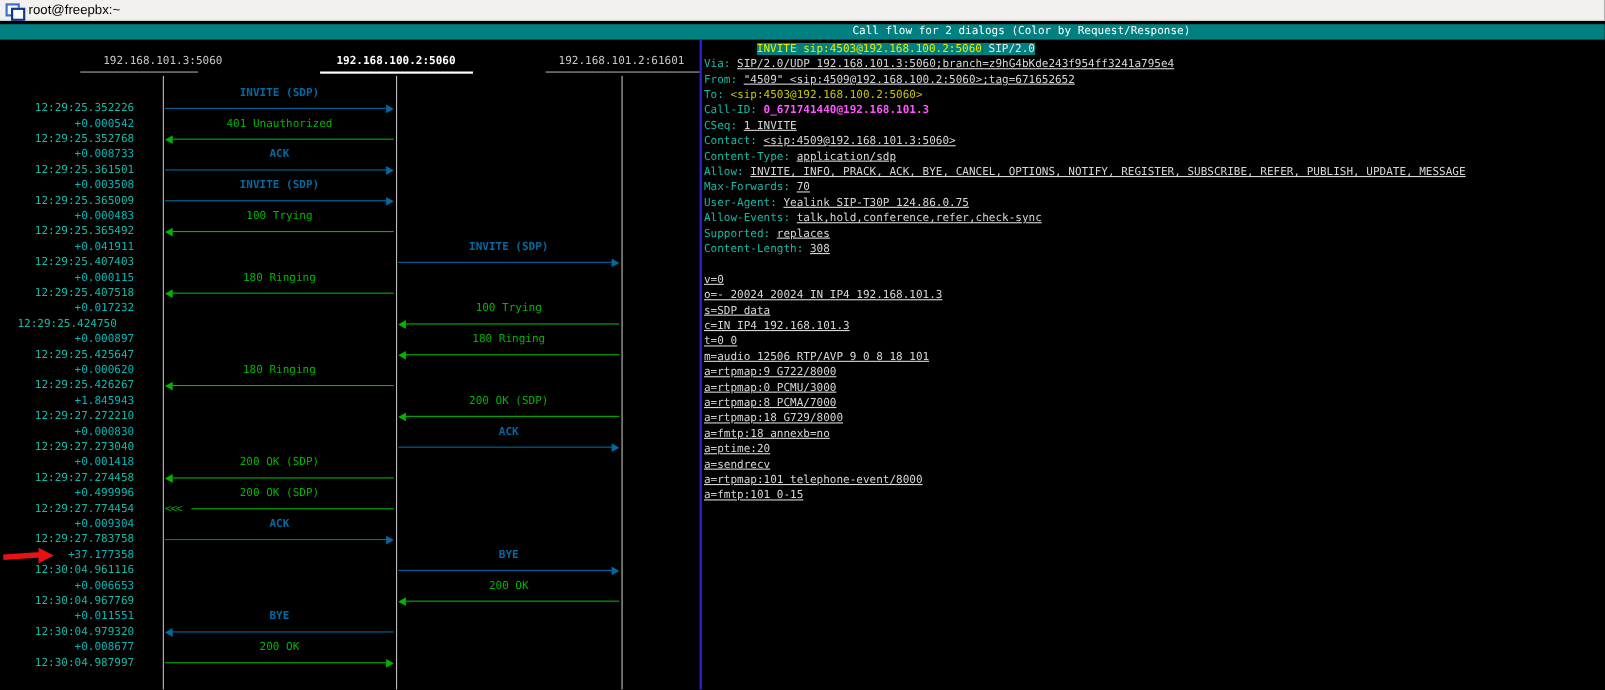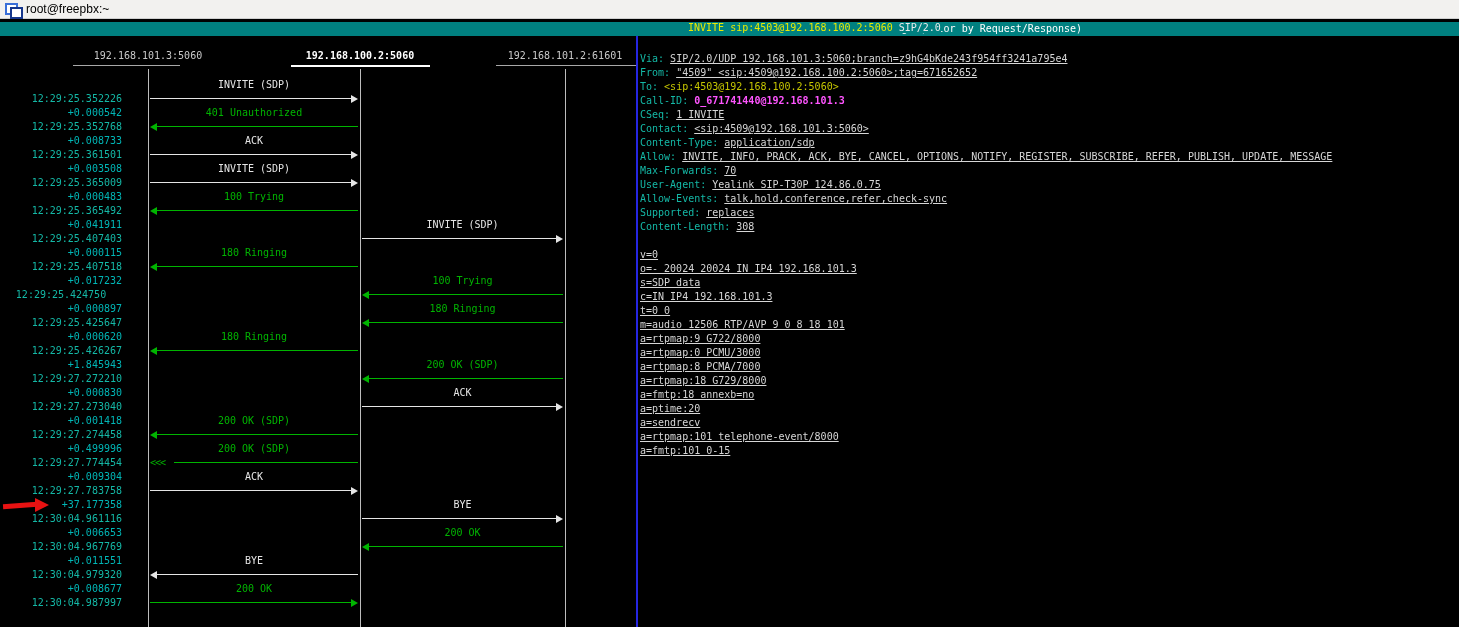--- a/index.html
+++ b/index.html
@@ -216,7 +216,7 @@
         <div class="lc-time" style="top: 577px;">12:30:04.987997</div>
       </div>
     <div id="raw">
-        <div class="raw-line" style="top: 2px; padding-left: 48px;"><span class="s-hly">INVITE sip:4503@192.168.100.2:5060</span><span class="s-hlw"> SIP/2.0</span></div>
+        <div class="raw-line" style="top: 19px; padding-left: 48px;"><span class="s-hly">INVITE sip:4503@192.168.100.2:5060</span><span class="s-hlw"> SIP/2.0</span></div>
         <div class="raw-line" style="top: 33px;"><span class="s-name">Via: </span><span class="s-val">SIP/2.0/UDP 192.168.101.3:5060;branch=z9hG4bKde243f954ff3241a795e4</span></div>
         <div class="raw-line" style="top: 47px;"><span class="s-name">From: </span><span class="s-val">"4509" &lt;sip:4509@192.168.100.2:5060&gt;;tag=671652652</span></div>
         <div class="raw-line" style="top: 61px;"><span class="s-name">To: </span><span class="s-yel">&lt;sip:4503@192.168.100.2:5060&gt;</span></div>

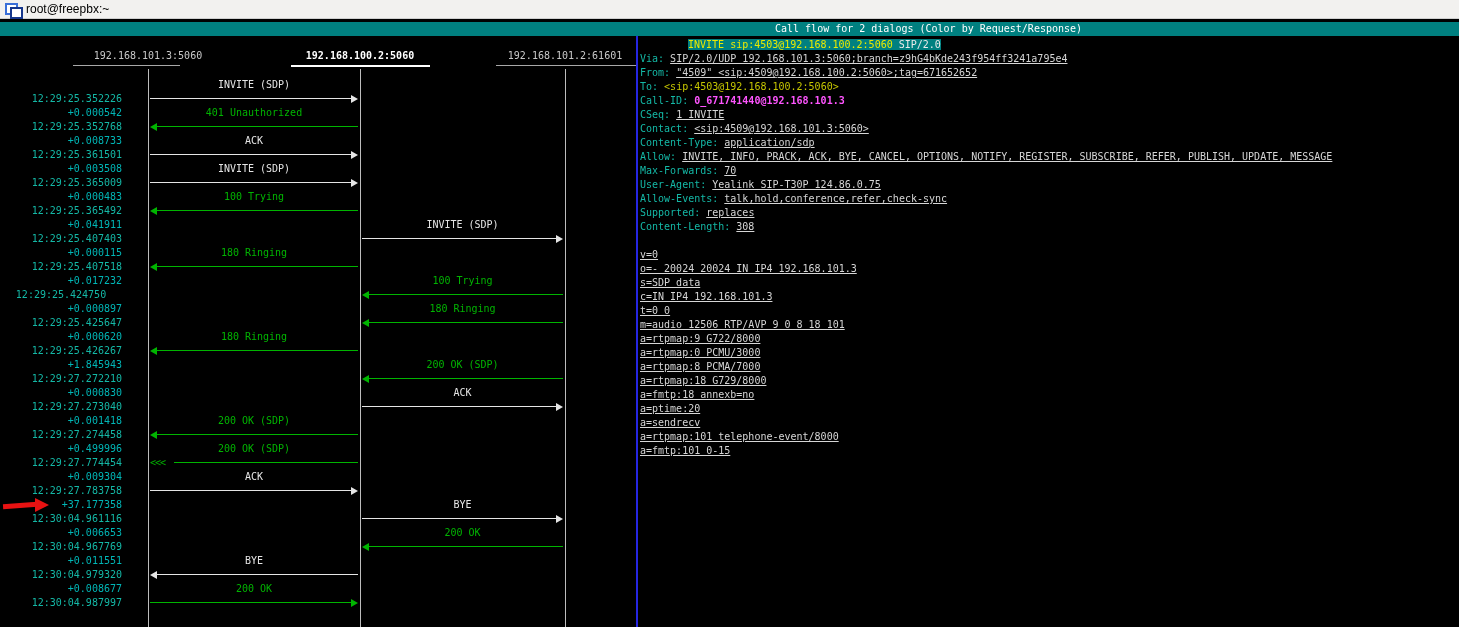--- a/index.html
+++ b/index.html
@@ -32,7 +32,7 @@
   .lc-time  { position: absolute; left: 0; width: 122px; text-align: right; color: #14b8a6; white-space: pre; }
   .lc-delta { position: absolute; left: 0; width: 122px; text-align: right; color: #00b6b6; white-space: pre; }
   .msg-label { position: absolute; text-align: center; white-space: pre; }
-  .req  { color: #e5e5e5; }
+  .req  { color: #0369a1; font-weight: bold; }
   .resp { color: #00b400; }
   .arrow { position: absolute; height: 14px; }
   .arrow .line { position: absolute; top: 6px; height: 1px; background: currentColor; }

